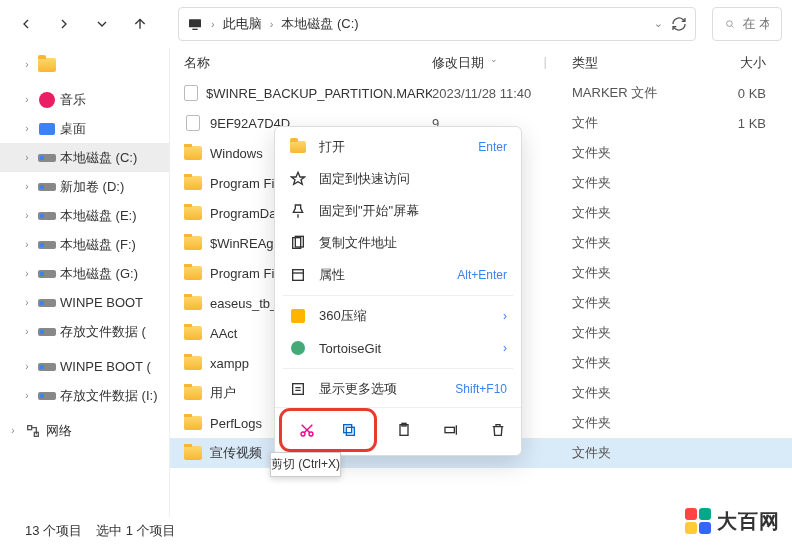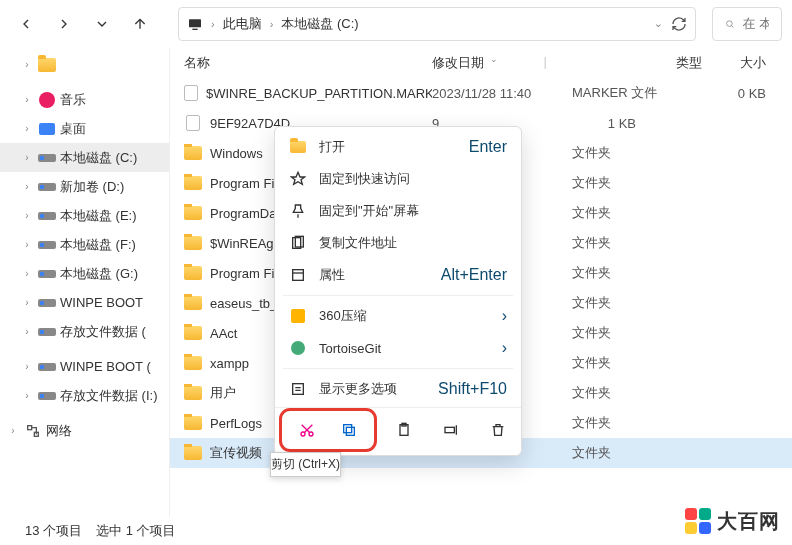--- a/index.html
+++ b/index.html
@@ -30,7 +30,7 @@
 .col-headers { display:flex; height:30px; align-items:center; padding-left:14px; color:#555;}
 .col-name { width:248px; }
 .col-date { width:140px; display:flex; align-items:flex-start; gap:6px; }
-.col-type { width:130px;text-align:right; }
+.col-type { width:130px; }
 .col-size { width:80px; text-align:right; padding-right:16px; }
 .sort-ind { color:#888; font-size:9px; }
 

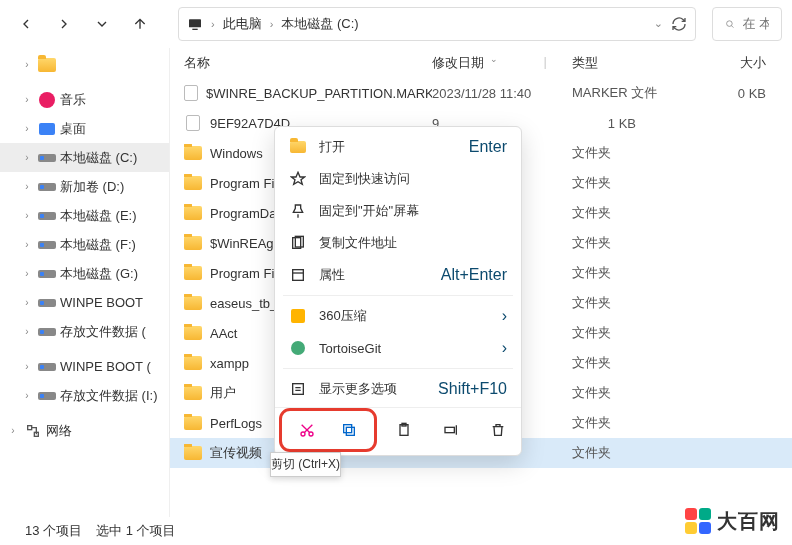--- a/index.html
+++ b/index.html
@@ -256,6 +256,7 @@
             <span>9EF92A7D4D</span>
           </div>
           <div class="date-cell">9</div>
+          <div class="type-cell">文件</div>
           <div class="size-cell">1 KB</div>
         </div>
         <div class="row">

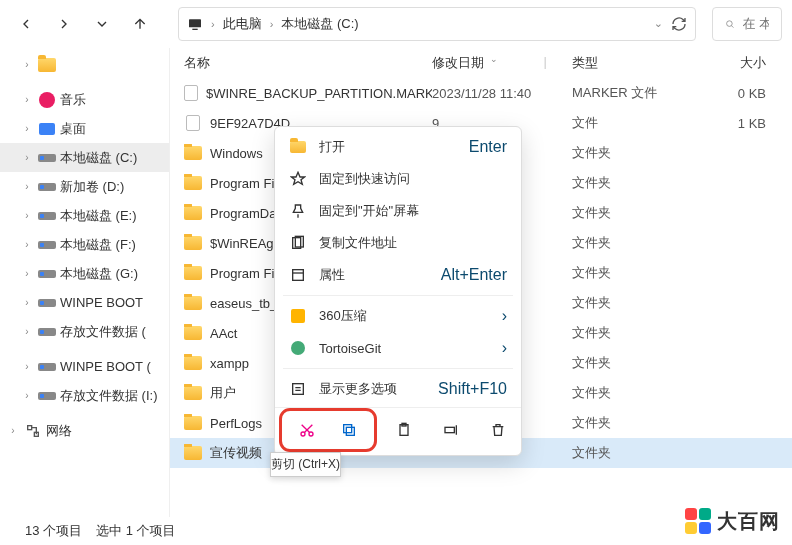--- a/index.html
+++ b/index.html
@@ -48,7 +48,7 @@
 .ctx-item { display:flex; align-items:center; height:32px; padding:0 14px; gap:12px; }
 .ctx-ico { width:18px; height:18px; display:flex; align-items:center; justify-content:center; color:#555; }
 .ctx-lbl { flex:1; }
-.ctx-accel { color:#0c4a6e; font-size:16px; }
+.ctx-accel { color:#3b82f6; font-size:12px; }
 .ctx-sep { height:1px; background:#eee; margin:4px 8px; }
 .ctx-bar { display:flex; justify-content:space-around; align-items:center; height:44px; border-top:1px solid #eee; margin-top:2px;}
 .ctx-bar .act { width:30px; height:30px; display:flex; align-items:center; justify-content:center; color:#444; border-radius:4px;}

